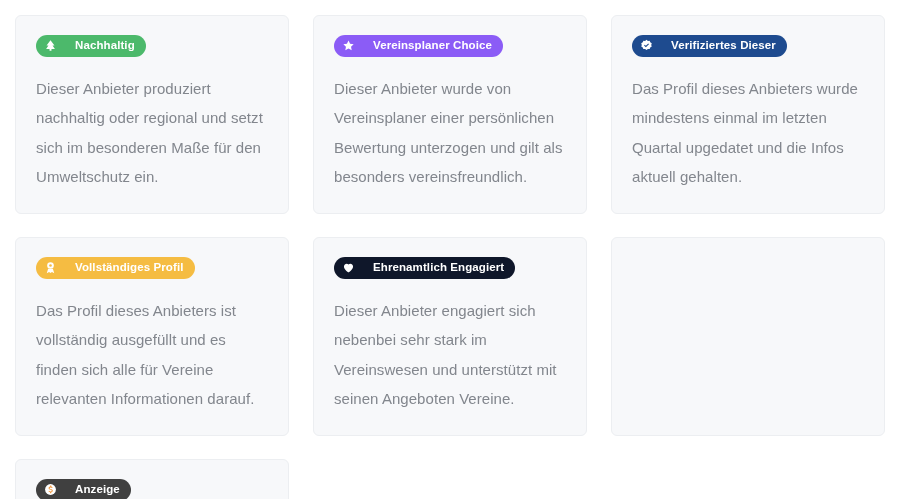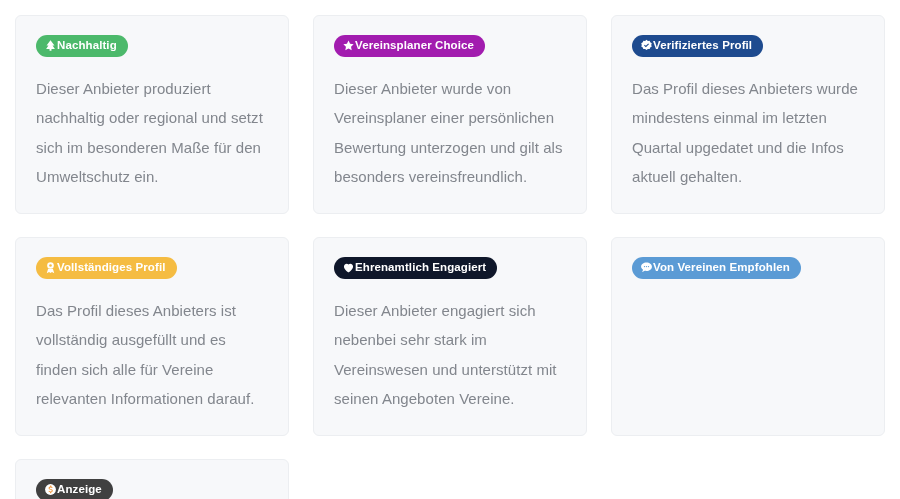--- a/index.html
+++ b/index.html
@@ -33,7 +33,7 @@
   .badge-pill {
     display: inline-flex;
     align-items: center;
-    gap: 0;
+    gap: 18px;
     border-radius: 999px;
     padding: 4px 11px 5px 8px;
     color: #ffffff;

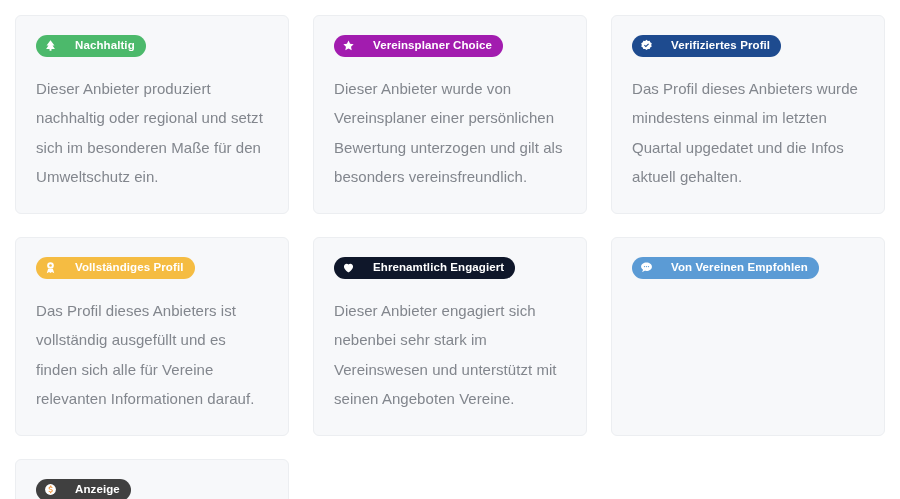--- a/index.html
+++ b/index.html
@@ -75,7 +75,7 @@
         </span>
         <span>Nachhaltig</span>
       </span><p class="badge-desc">Dieser Anbieter produziert nachhaltig oder regional und setzt sich im besonderen Maße für den Umweltschutz ein.</p></div>
-    <div class="badge-card"><span class="badge-pill" style="background: #a21caf;">
+    <div class="badge-card"><span class="badge-pill" style="background: #8b5cf6;">
         <span class="badge-pill-icon">
           <svg viewBox="0 0 24 24" fill="#ffffff">
             <path d="M12 2.6l2.9 6 6.6.9-4.8 4.6 1.2 6.5-5.9-3.2-5.9 3.2 1.2-6.5L2.5 9.5l6.6-.9z"></path>

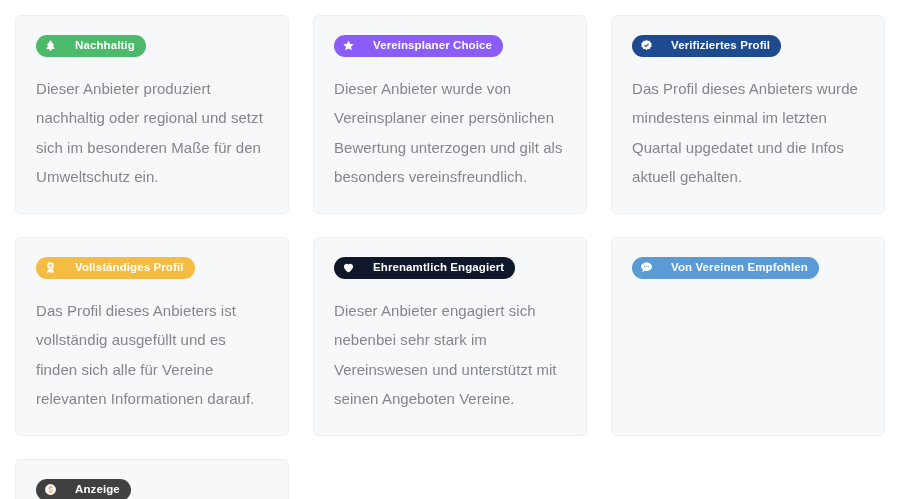--- a/index.html
+++ b/index.html
@@ -90,7 +90,7 @@
             <path d="M10.8 15.4L7.4 12l1.4-1.4 2 2 4.4-4.4L16.6 9.6z" fill="#1e4b8f"></path>
           </svg>
         </span>
-        <span>Verifiziertes Profil</span>
+        <span>Verifiziertes Dieser</span>
       </span><p class="badge-desc">Das Profil dieses Anbieters wurde mindestens einmal im letzten Quartal upgedatet und die Infos aktuell gehalten.</p></div>
     <div class="badge-card"><span class="badge-pill" style="background: rgb(245, 188, 66);">
         <span class="badge-pill-icon">

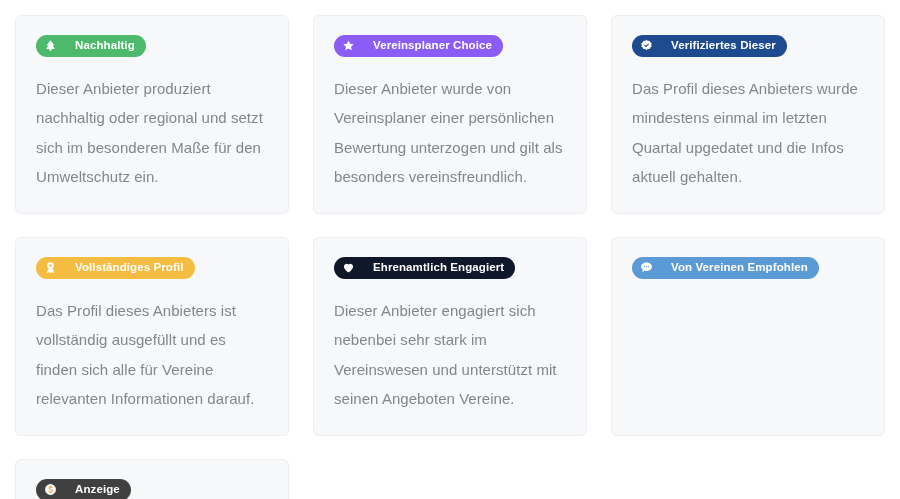--- a/index.html
+++ b/index.html
@@ -110,17 +110,7 @@
         </span>
         <span>Ehrenamtlich Engagiert</span>
       </span><p class="badge-desc">Dieser Anbieter engagiert sich nebenbei sehr stark im Vereinswesen und unterstützt mit seinen Angeboten Vereine.</p></div>
-    <div class="badge-card"><span class="badge-pill" style="background: rgb(91, 155, 213);">
-        <span class="badge-pill-icon">
-          <svg viewBox="0 0 24 24" fill="#ffffff">
-            <path d="M12 2.6c-5.5 0-10 3.4-10 7.7 0 2.4 1.4 4.6 3.6 6-.3 1.5-1.1 2.9-2.2 3.9 1.9-.2 3.8-1 5.3-2.2 1 .2 2.1.3 3.3.3 5.5 0 10-3.4 10-7.9S17.5 2.6 12 2.6z"></path>
-            <circle cx="8.3" cy="10.3" r="1.2" fill="#5b9bd5"></circle>
-            <circle cx="12" cy="10.3" r="1.2" fill="#5b9bd5"></circle>
-            <circle cx="15.7" cy="10.3" r="1.2" fill="#5b9bd5"></circle>
-          </svg>
-        </span>
-        <span>Von Vereinen Empfohlen</span>
-      </span></div>
+    <div class="badge-card"></div>
     <div class="badge-card"><span class="badge-pill" style="background: #404040;">
         <span class="badge-pill-icon">
           <svg viewBox="0 0 24 24" fill="#ffffff">

